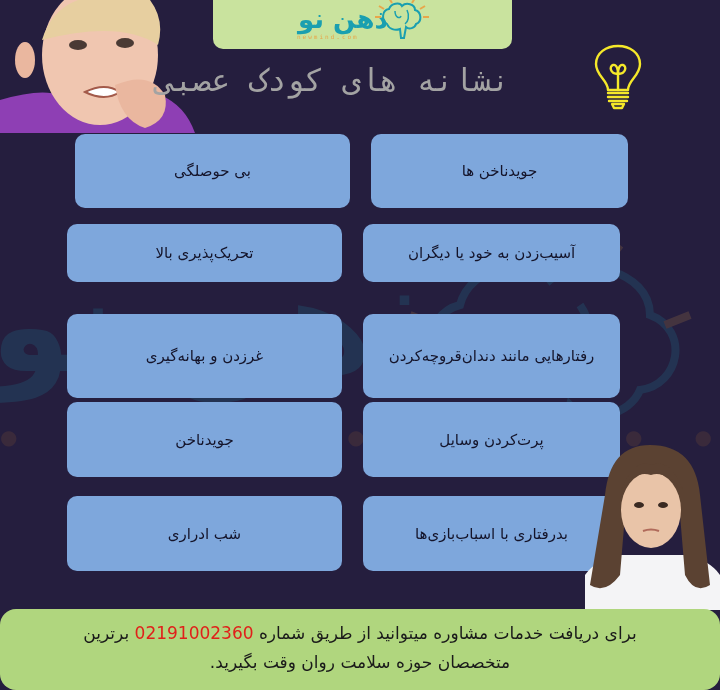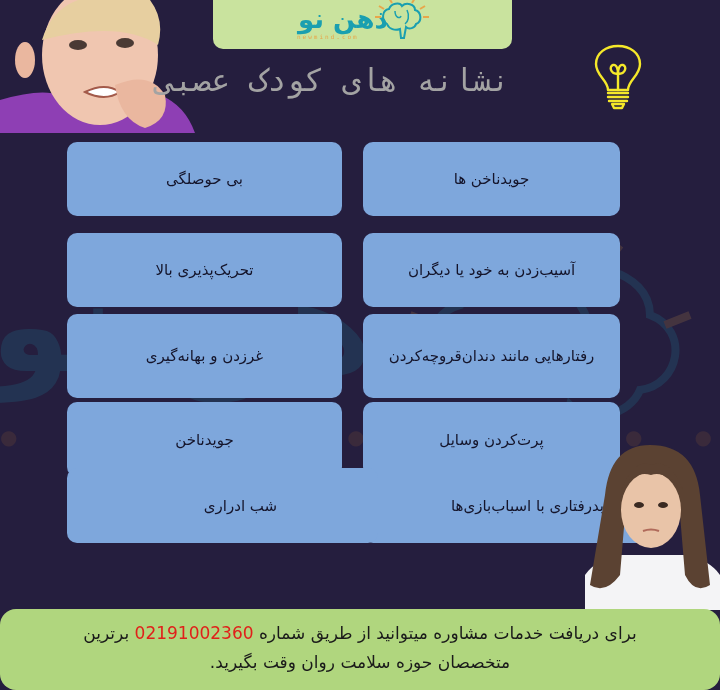--- a/index.html
+++ b/index.html
@@ -63,7 +63,7 @@
   }
   .left-col { left: 67px; width: 275px; }
   .right-col { left: 363px; width: 257px; }
-  .r1 { top: 142px; height: 74px; }
+  .r1 { top: 134px; height: 74px; margin-left: 8px; }
   .r2 { top: 233px; height: 74px; }
   .r3 { top: 314px; height: 84px; }
   .r4 { top: 402px; height: 75px; }

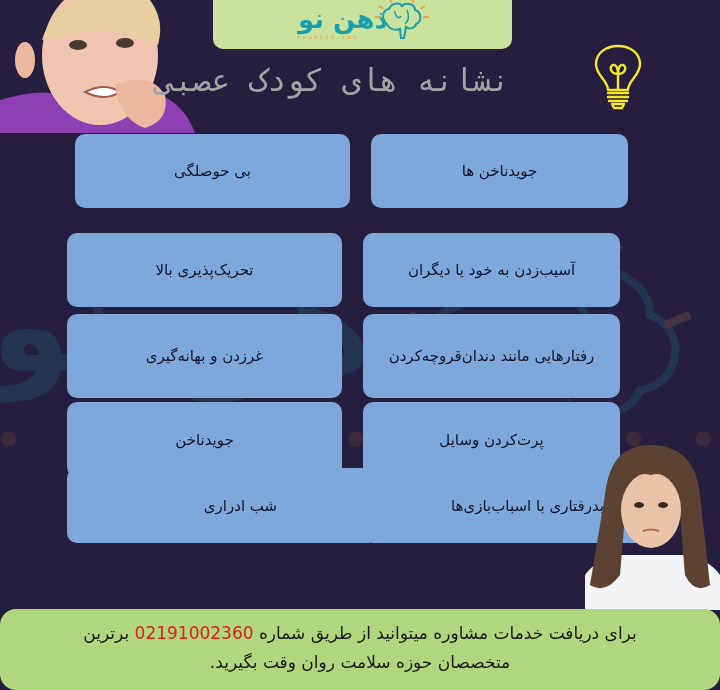--- a/index.html
+++ b/index.html
@@ -64,7 +64,7 @@
   .left-col { left: 67px; width: 275px; }
   .right-col { left: 363px; width: 257px; }
   .r1 { top: 134px; height: 74px; margin-left: 8px; }
-  .r2 { top: 233px; height: 74px; }
+  .r2 { top: 224px; height: 58px; }
   .r3 { top: 314px; height: 84px; }
   .r4 { top: 402px; height: 75px; }
   .r5 { top: 468px; height: 75px; padding-left: 36px; }

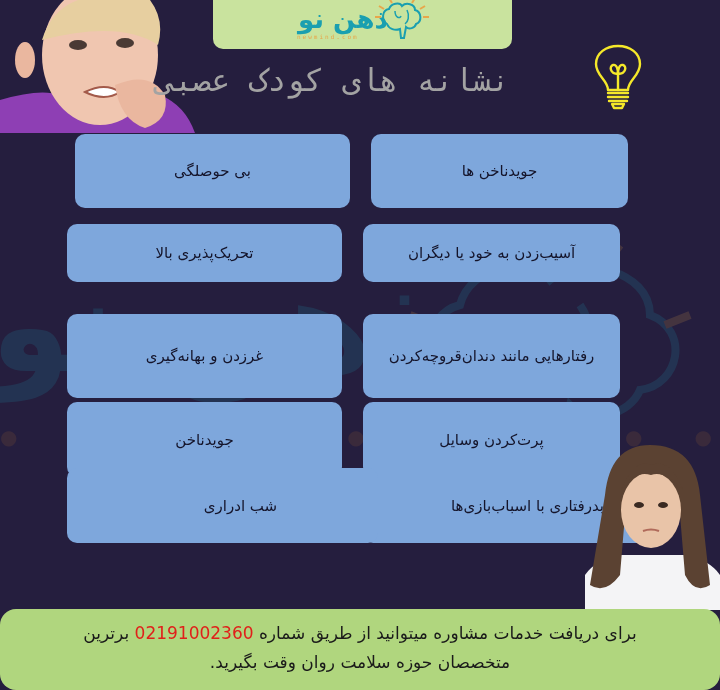--- a/index.html
+++ b/index.html
@@ -67,7 +67,7 @@
   .r2 { top: 224px; height: 58px; }
   .r3 { top: 314px; height: 84px; }
   .r4 { top: 402px; height: 75px; }
-  .r5 { top: 468px; height: 75px; padding-left: 36px; }
+  .r5 { top: 496px; height: 75px; }
 
   
   .footer {

